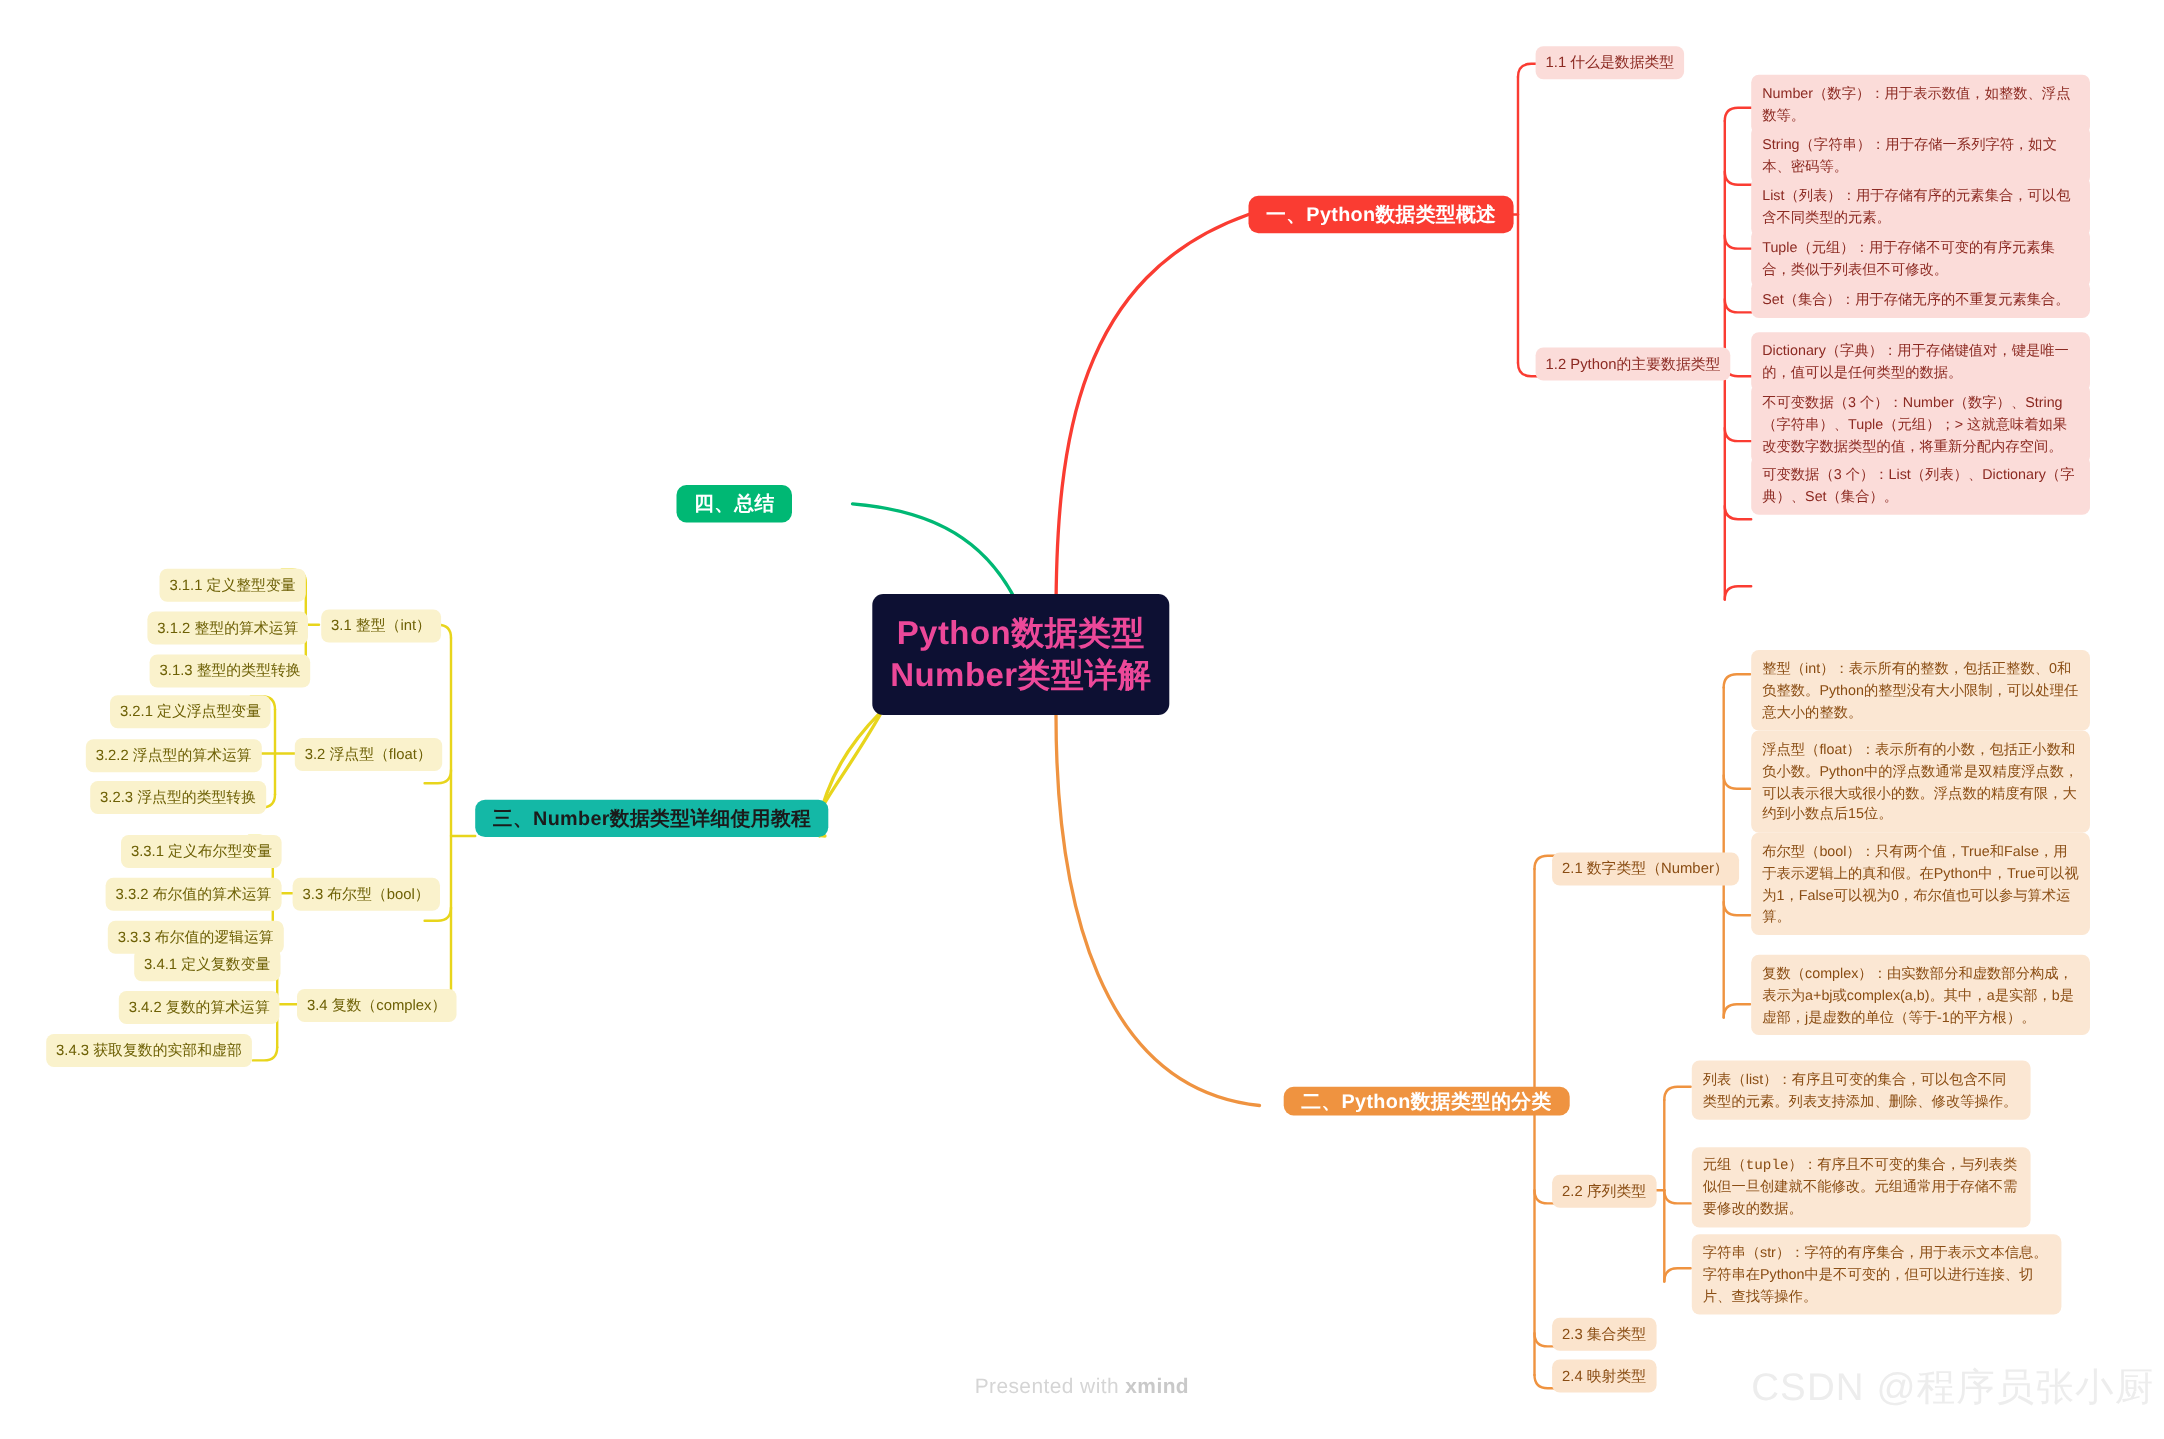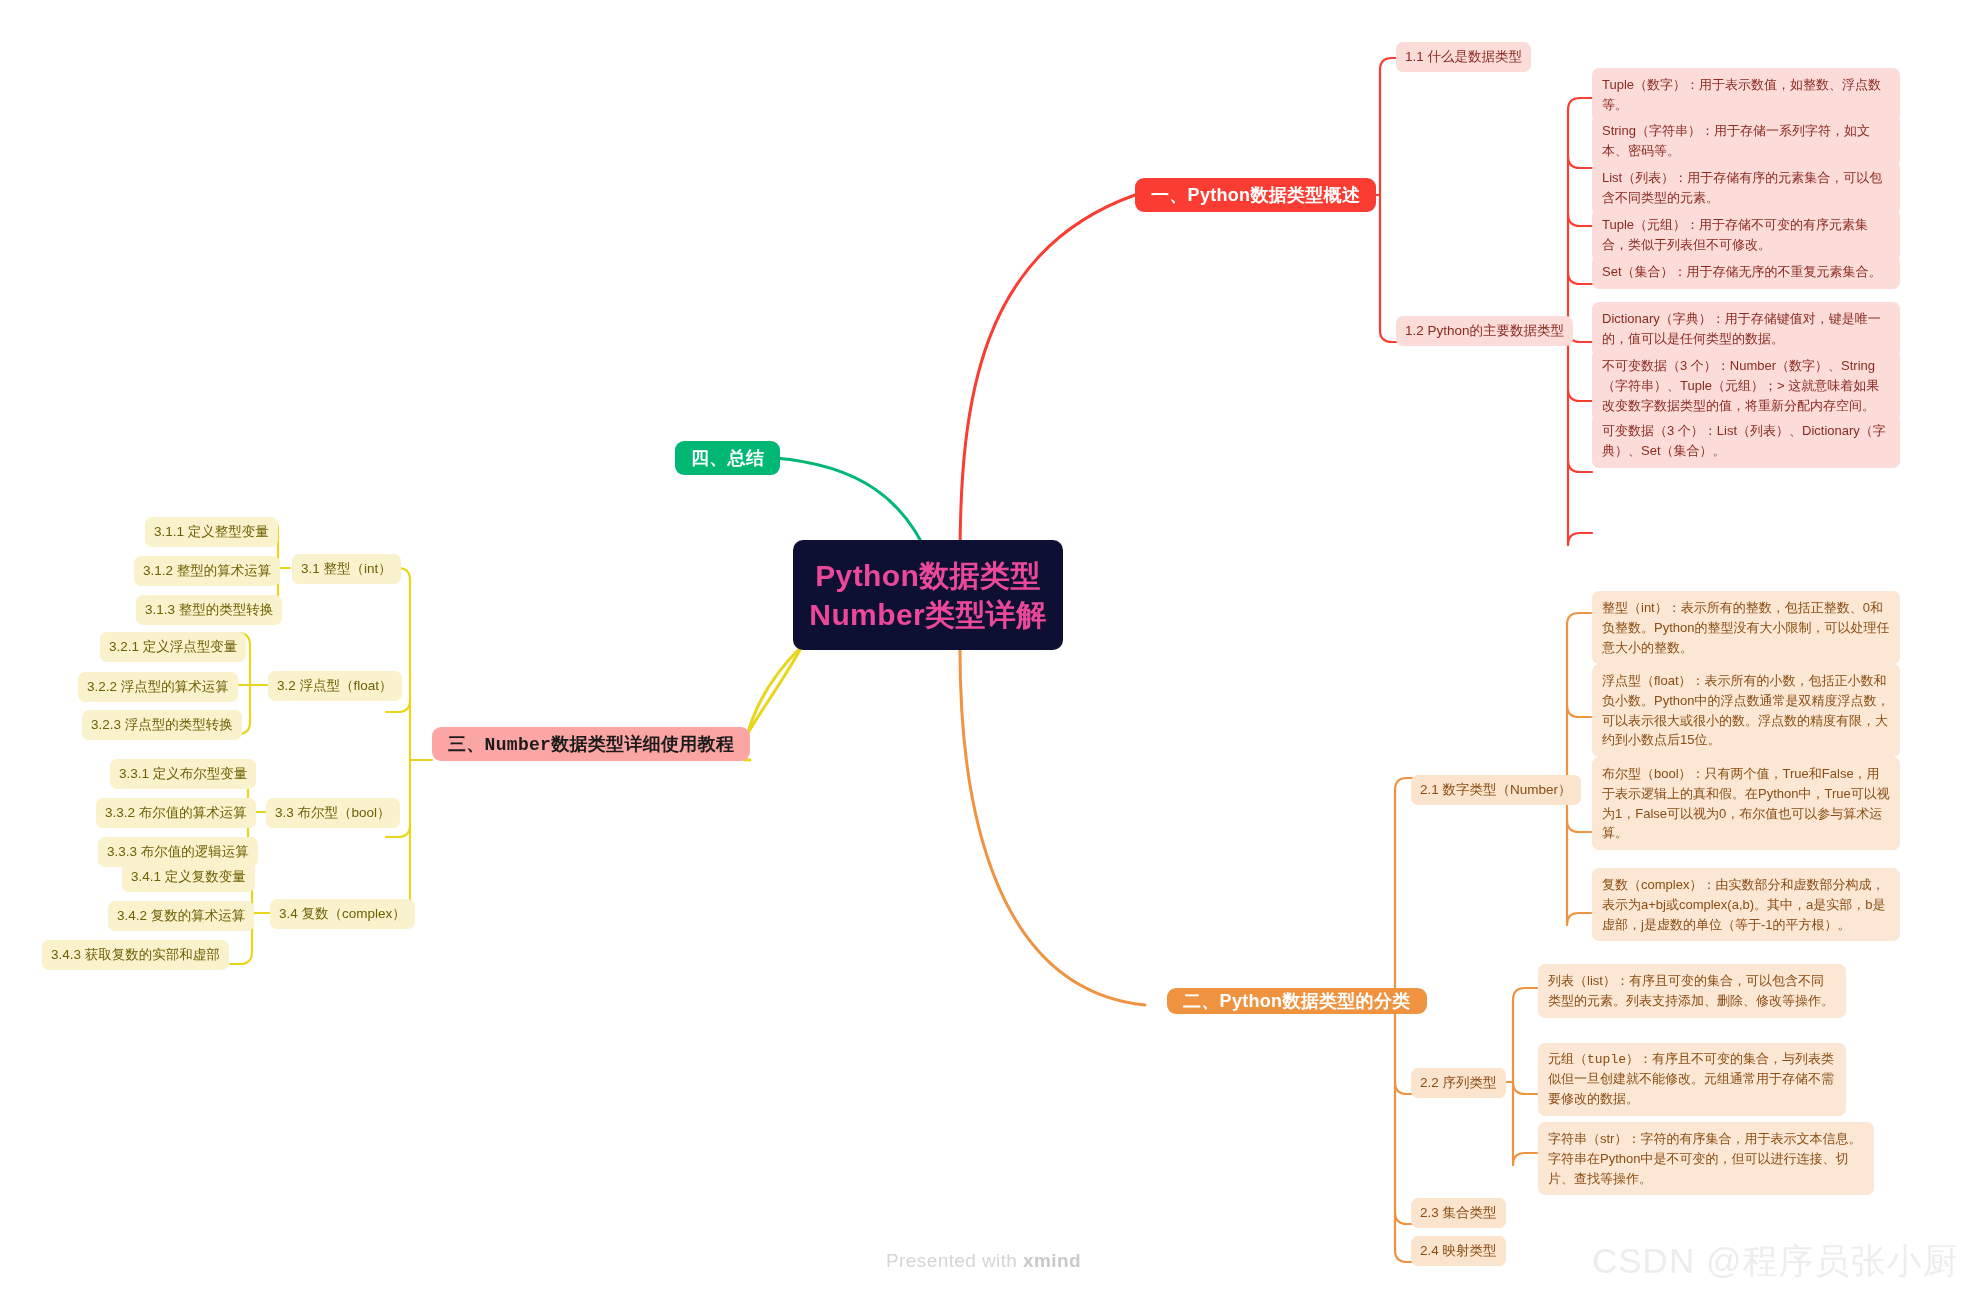--- a/index.html
+++ b/index.html
@@ -174,7 +174,7 @@
 
   <div class="node chip pinkchip" style="left:1396px;top:316px;">1.2 Python的主要数据类型</div>
 
-  <div class="node leaf pinkleaf" style="left:1592px;top:68px;width:308px;">Tuple（数字）：用于表示数值，如整数、浮点数等。</div>
+  <div class="node leaf pinkleaf" style="left:1592px;top:68px;width:308px;">Number（数字）：用于表示数值，如整数、浮点数等。</div>
   <div class="node leaf pinkleaf" style="left:1592px;top:114px;width:308px;">String（字符串）：用于存储一系列字符，如文本、密码等。</div>
   <div class="node leaf pinkleaf" style="left:1592px;top:161px;width:308px;">List（列表）：用于存储有序的元素集合，可以包含不同类型的元素。</div>
   <div class="node leaf pinkleaf" style="left:1592px;top:208px;width:308px;">Tuple（元组）：用于存储不可变的有序元素集合，类似于列表但不可修改。</div>

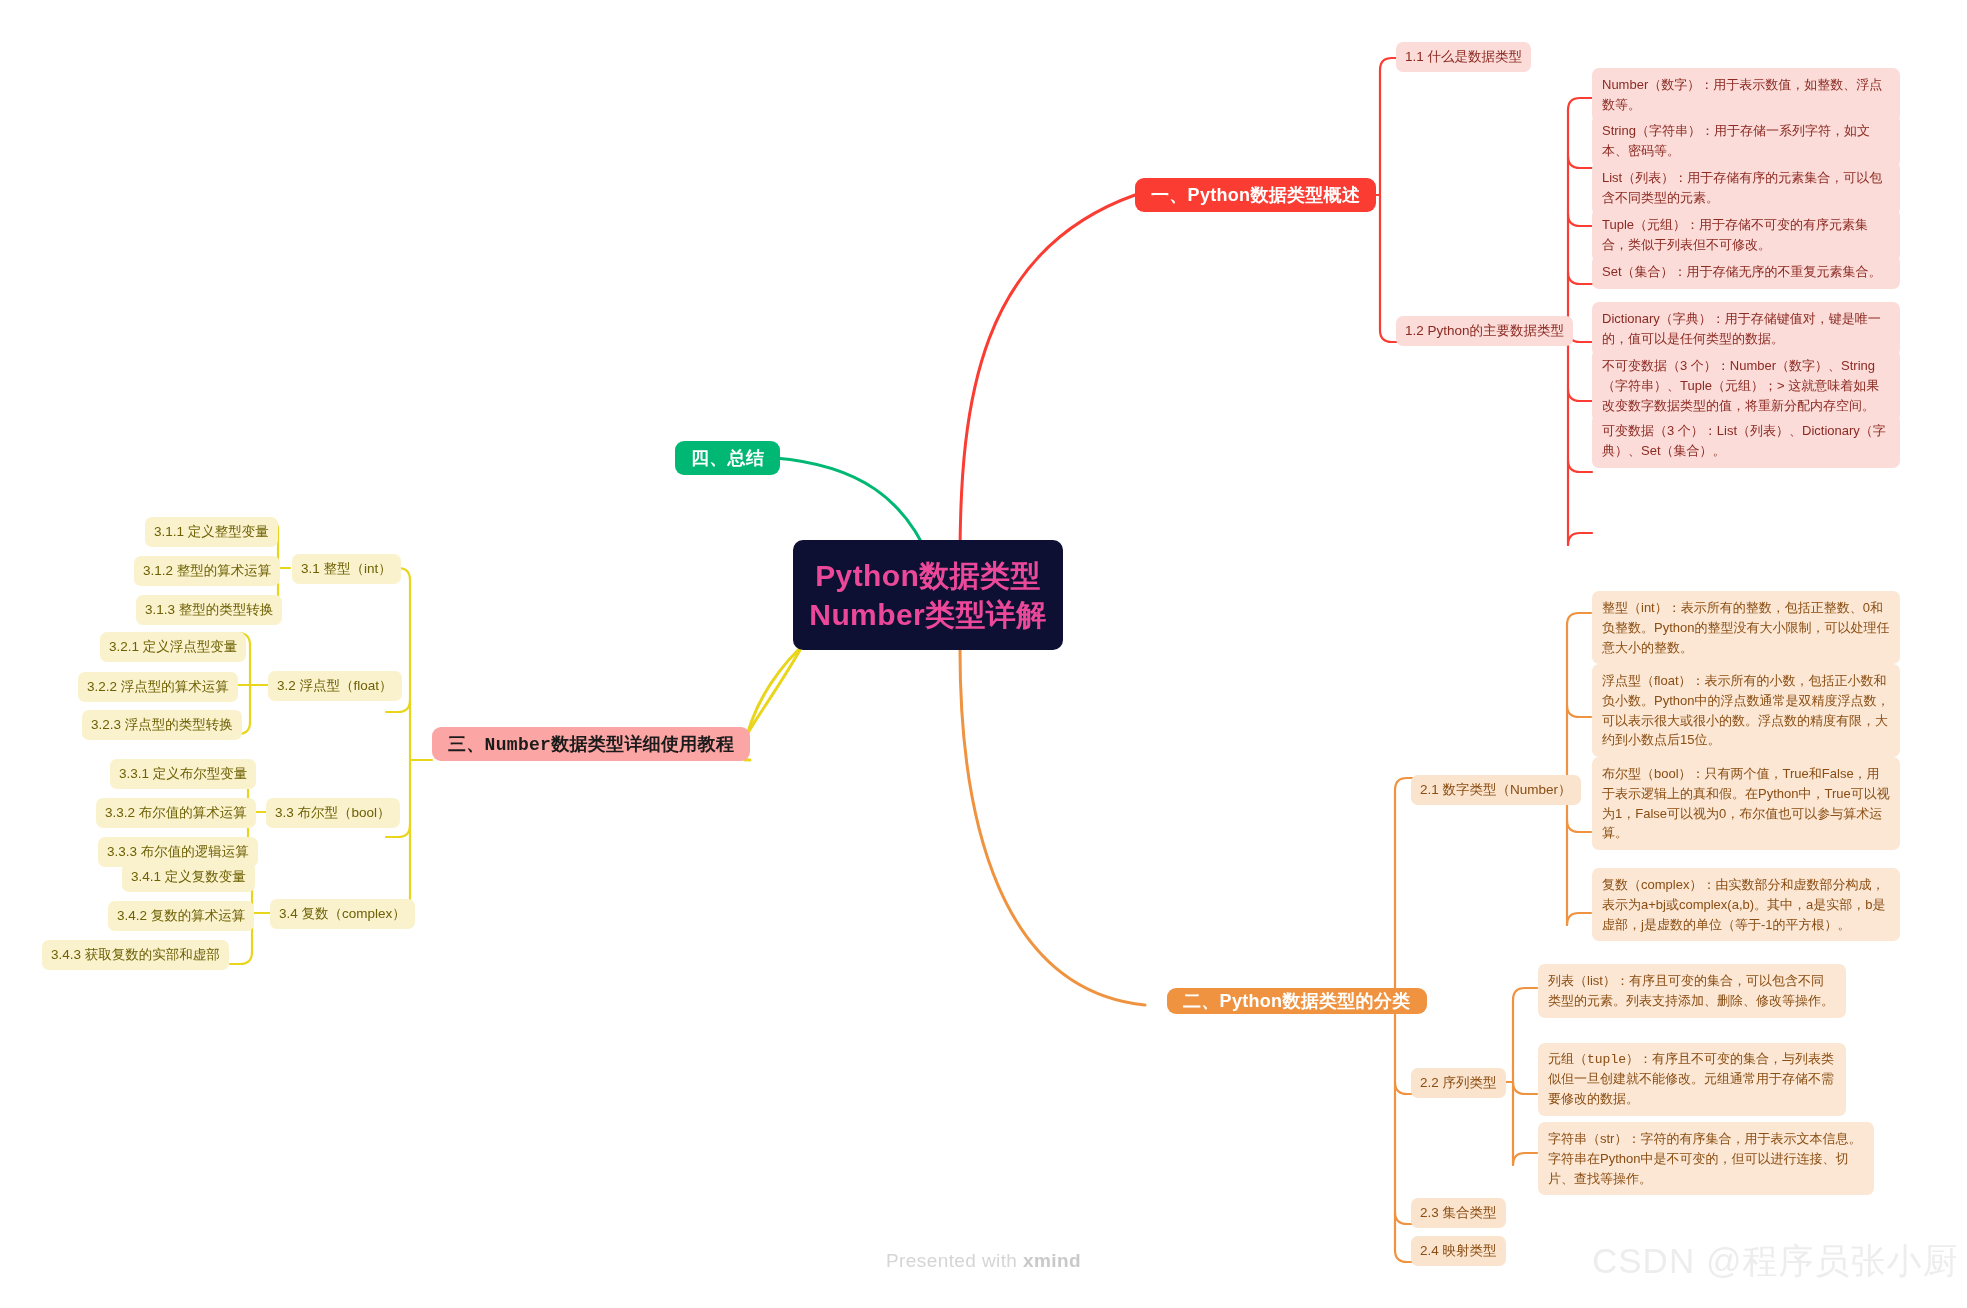--- a/index.html
+++ b/index.html
@@ -164,7 +164,7 @@
 
   <div class="node main red" style="left:1135px;top:178px;height:34px;">一、Python数据类型概述</div>
 
-  <div class="node main green" style="left:675px;top:441px;height:34px;">四、总结</div>
+  <div class="node main green" style="left:615px;top:441px;height:34px;">四、总结</div>
 
   <div class="node main orange" style="left:1142px;top:988px;height:26px;margin-left:25px;">二、Python数据类型的分类</div>
 

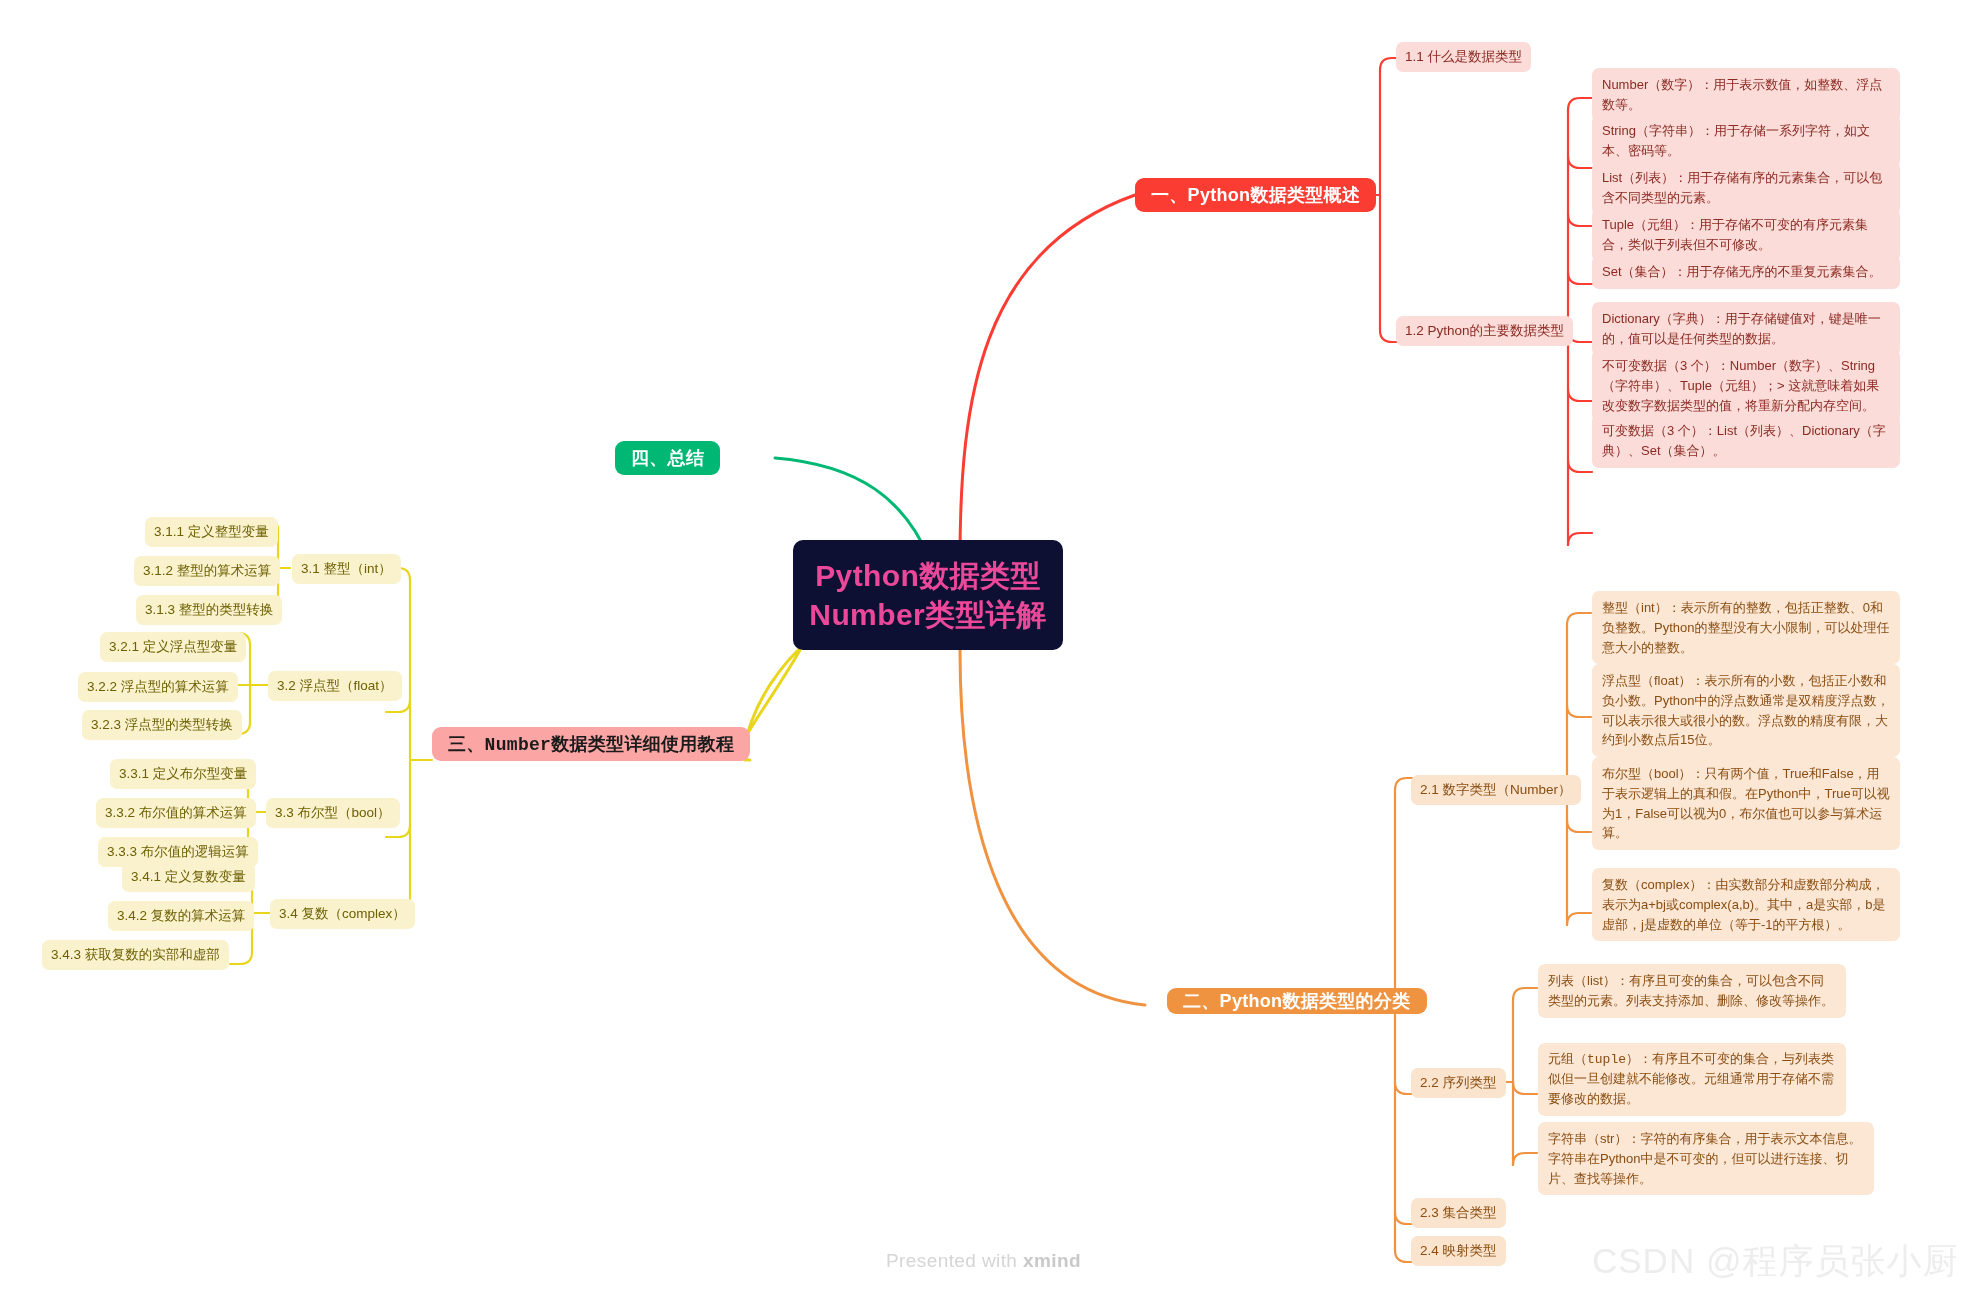--- a/index.html
+++ b/index.html
@@ -36,7 +36,7 @@
   .main.red{background:#fa3c32;}
   .main.green{background:#00b874;}
   .main.orange{background:#ef9340;}
-  .main.yellowtopic{background:#fca5a5;color:#1b1b1b;font-family:Liberation Mono, monospace;}
+  .main.yellowtopic{background:#14b8a6;color:#1b1b1b;}
 
   
   .chip{

